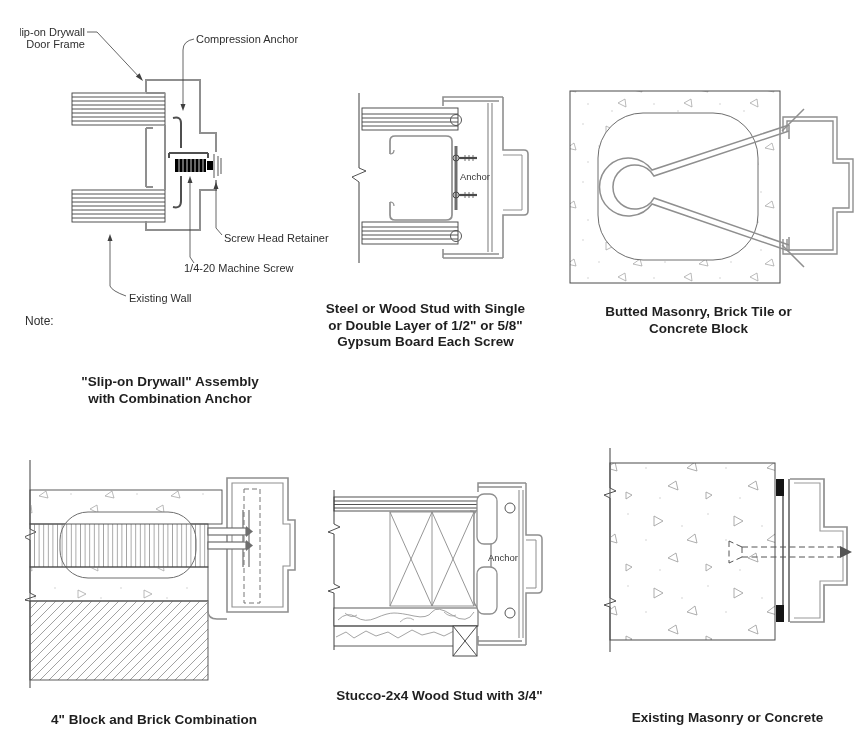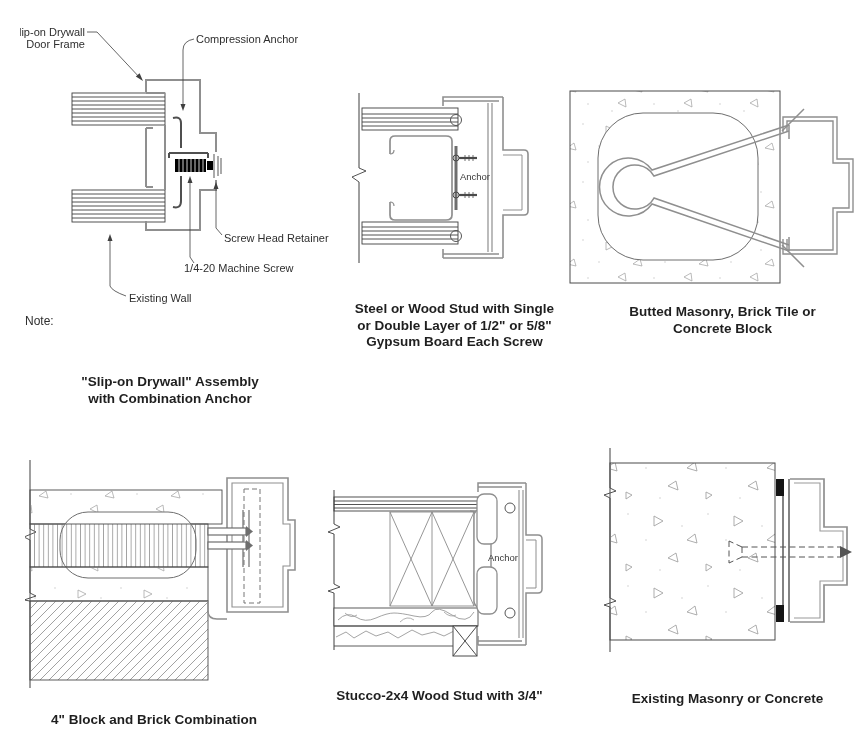--- a/index.html
+++ b/index.html
@@ -122,7 +122,7 @@
     <text class="small" x="475" y="180" text-anchor="middle">Anchor</text>
   </svg>
 
-  <div class="cap" style="left:337px;top:301px;width:235px">
+  <div class="cap" style="left:308px;top:301px;width:235px">
     <div>Steel or Wood Stud with Single</div>
     <div>or Double Layer of 1/2" or 5/8"</div>
     <div>Gypsum Board Each Screw</div>

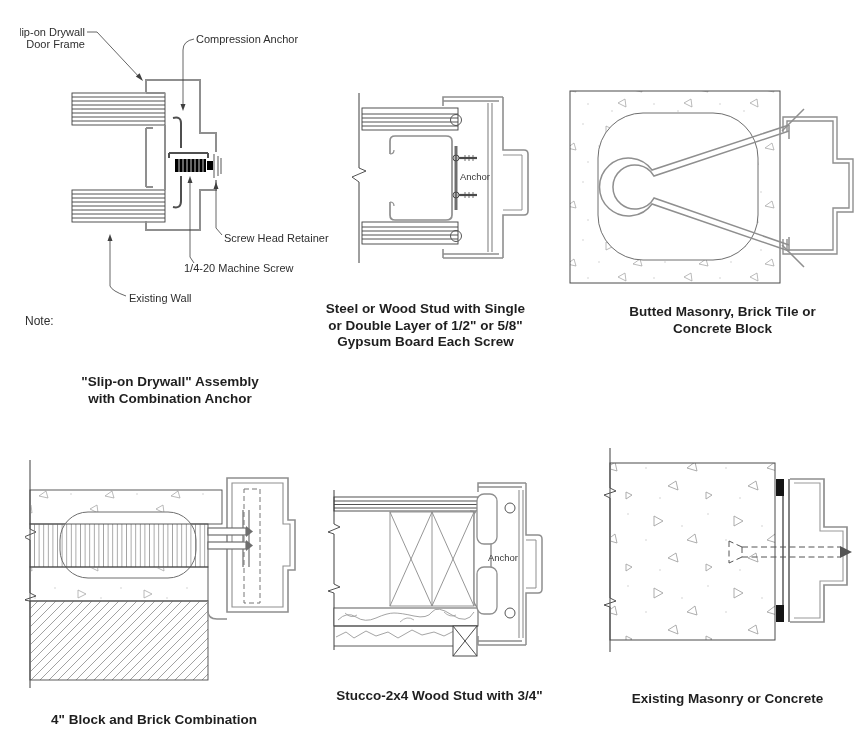--- a/index.html
+++ b/index.html
@@ -155,7 +155,7 @@
     </g>
   </svg>
 
-  <div class="cap" style="left:585px;top:304px;width:275px">
+  <div class="cap" style="left:561px;top:304px;width:275px">
     <div>Butted Masonry, Brick Tile or</div>
     <div>Concrete Block</div>
   </div>

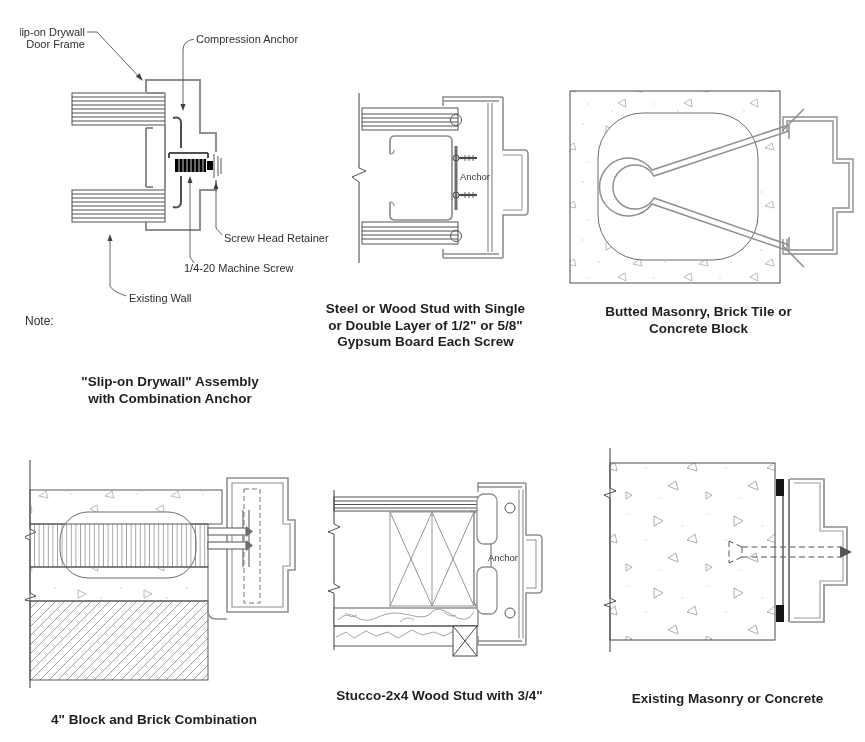--- a/index.html
+++ b/index.html
@@ -291,7 +291,7 @@
     <polygon points="852,552 840,546 840,558" fill="#555555"></polygon>
   </svg>
 
-  <div class="cap" style="left:600px;top:691px;width:255px">
+  <div class="cap" style="left:600px;top:710px;width:255px">
     <div>Existing Masonry or Concrete</div>
   </div>
 

